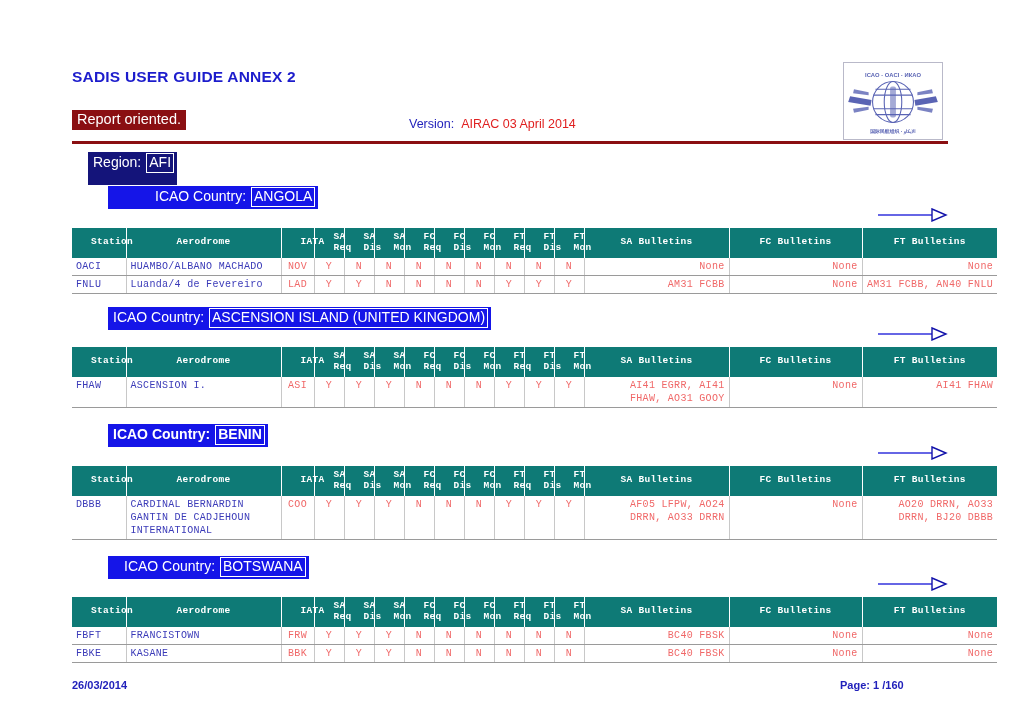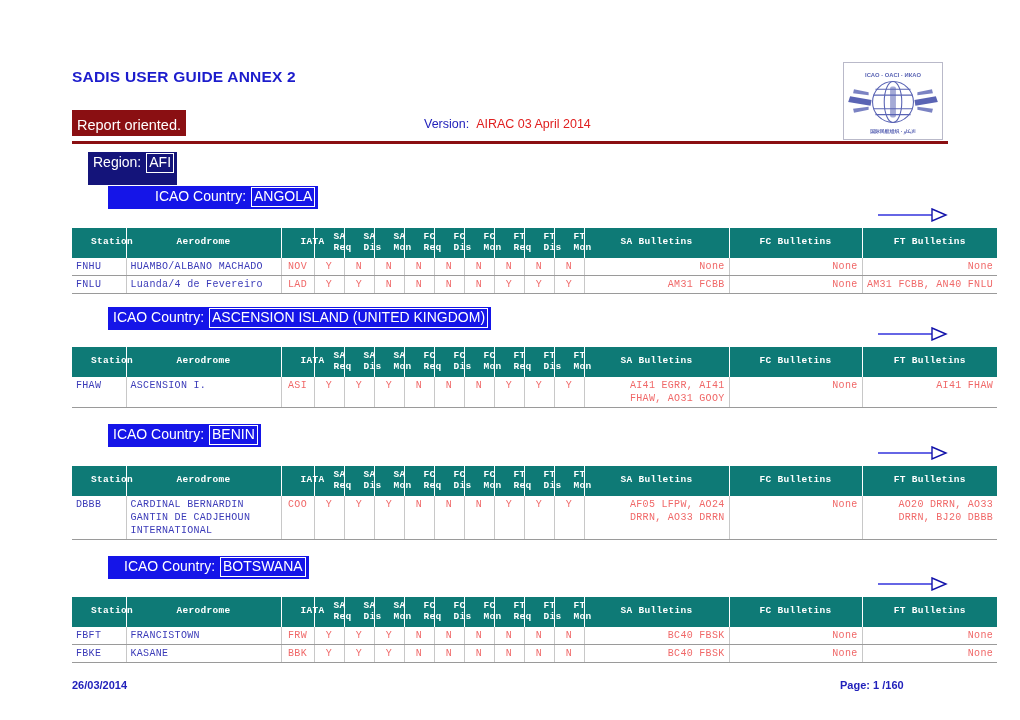--- a/index.html
+++ b/index.html
@@ -39,7 +39,7 @@
     background: #8a0f12;
     color: #ffffff;
     font-size: 14.5px;
-    padding: 8px 5px 3px 5px;
+    padding: 2px 5px 3px 5px;
     line-height: 1.05;
     white-space: nowrap;
   }

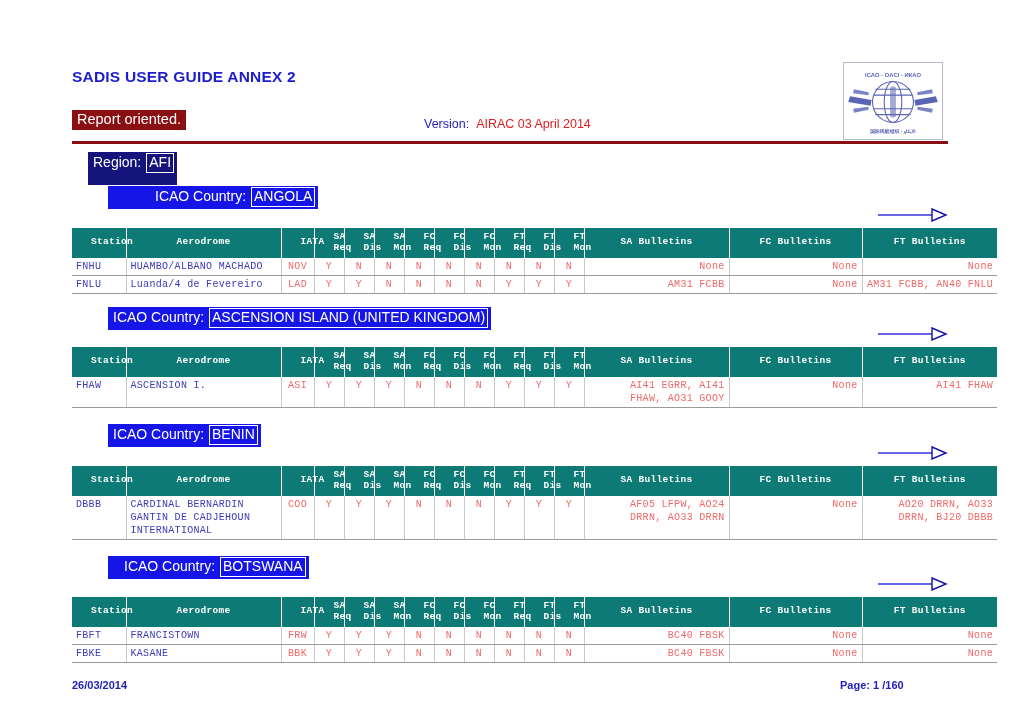--- a/index.html
+++ b/index.html
@@ -45,7 +45,7 @@
   }
   .version-line {
     position: absolute;
-    left: 424px;
+    left: 409px;
     top: 117px;
     font-size: 12.5px;
     white-space: nowrap;

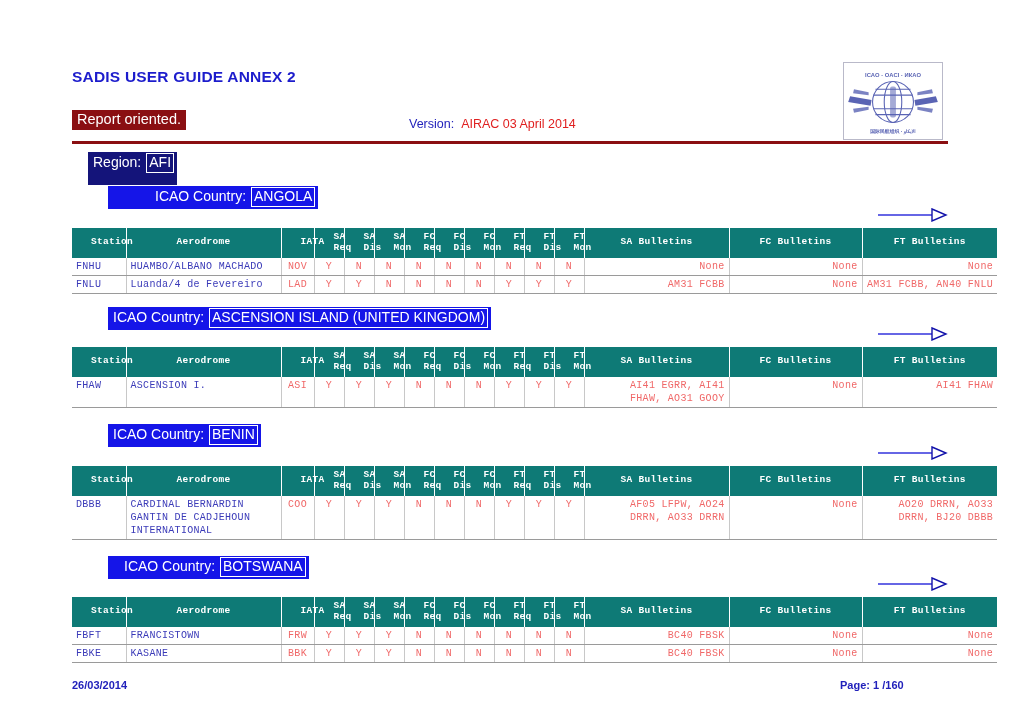--- a/index.html
+++ b/index.html
@@ -268,7 +268,7 @@
     </thead>
     <tbody>
       <tr>
-        <td class="c-station">FNHU</td>
+        <td class="c-station">OACI</td>
         <td class="c-aero">HUAMBO/ALBANO MACHADO</td>
         <td class="c-iata">NOV</td>
         <td class="c-flag">Y</td>

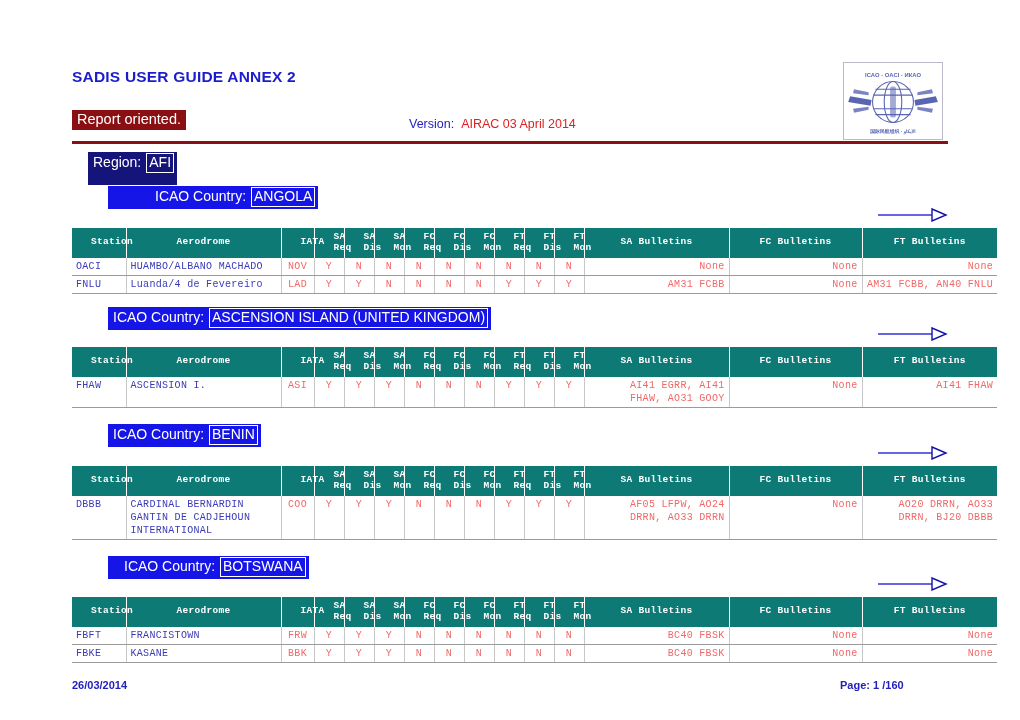--- a/index.html
+++ b/index.html
@@ -374,7 +374,7 @@
     </tbody>
   </table>
 
-  <div class="country-banner" style="left:108px; top:424px;">
+  <div class="country-banner" style="left:108px; top:424px;font-weight:bold;">
     <span>ICAO Country:</span><span class="val-box">BENIN</span>
   </div>
 

